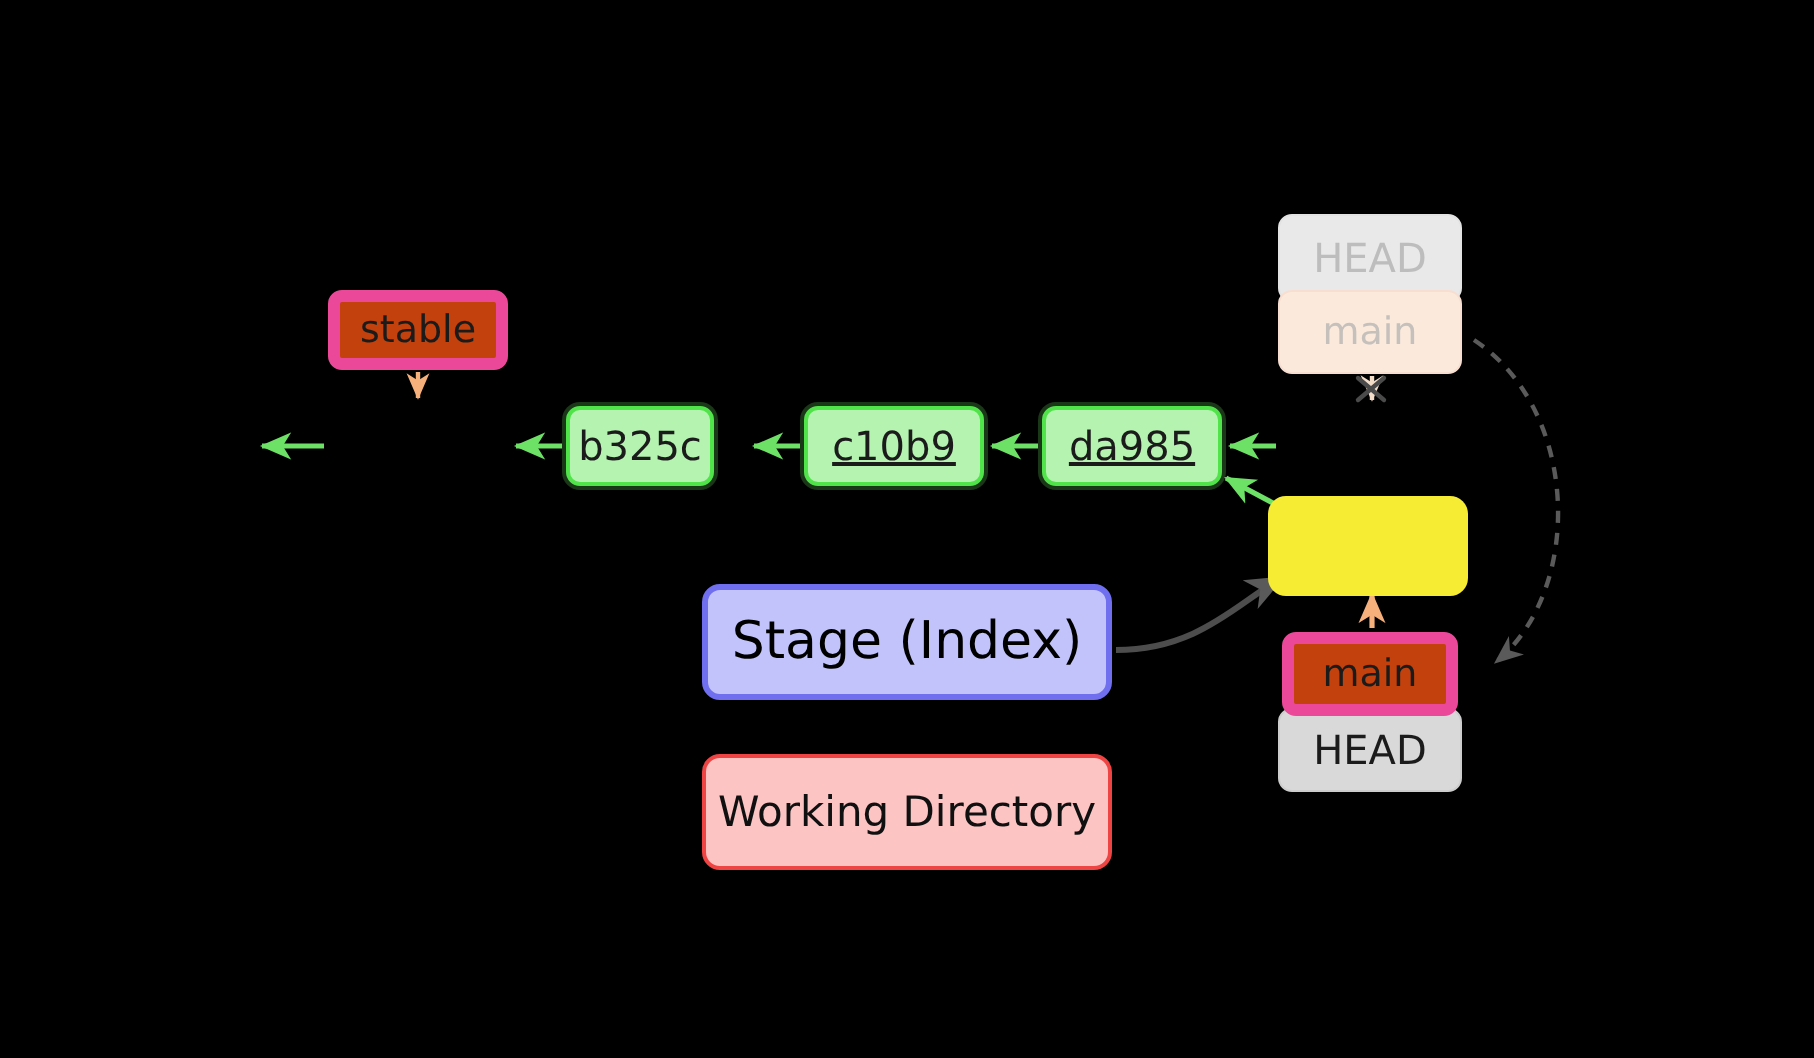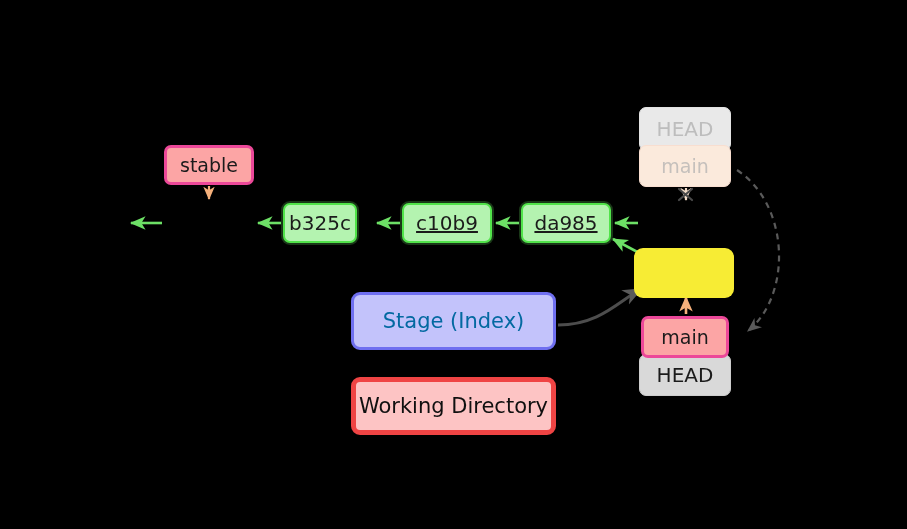--- a/index.html
+++ b/index.html
@@ -42,8 +42,8 @@
   }
   
   .branch {
-    background: #fca5a5;
-    border: 3px solid #ec4899;
+    background: #c2410c;
+    border: 6px solid #ec4899;
     color: #1b1b1b;
     font-size: 19px;
   }

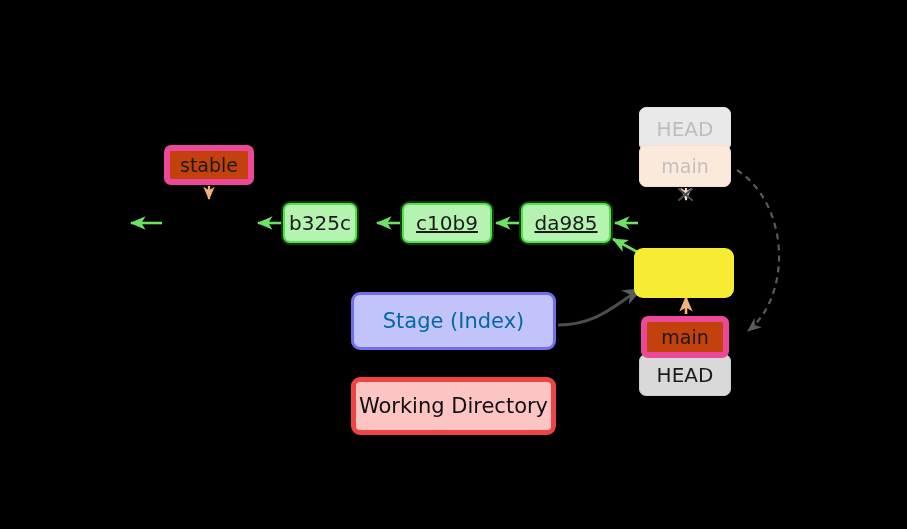--- a/index.html
+++ b/index.html
@@ -71,8 +71,8 @@
   .stagebox {
     background: #c3c3fb;
     border: 3px solid #6f6ff0;
-    color: #0369a1;
-    font-size: 21px;
+    color: #000000;
+    font-size: 26px;
     border-radius: 9px;
   }
   .wdbox {

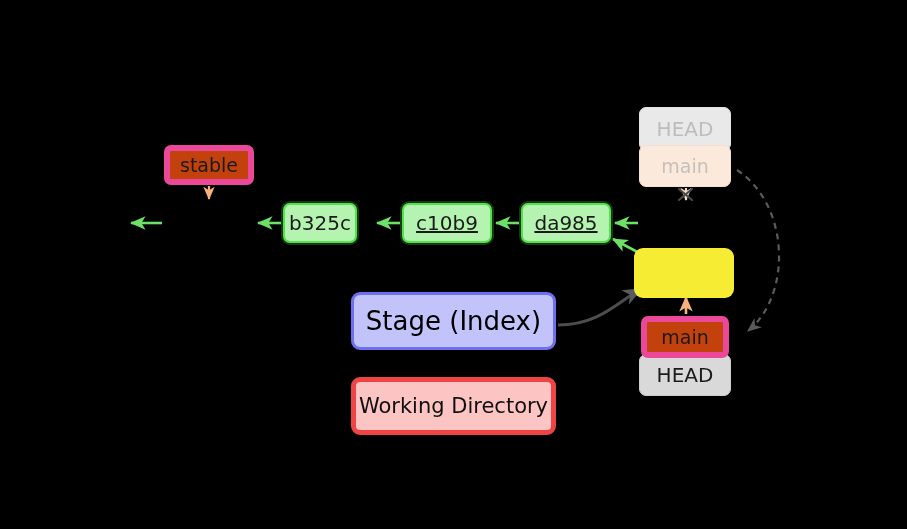--- a/index.html
+++ b/index.html
@@ -77,7 +77,7 @@
   }
   .wdbox {
     background: #fdc4c4;
-    border: 5px solid #ef4444;
+    border: 2px solid #ef4444;
     color: #101010;
     font-size: 21px;
     border-radius: 9px;

